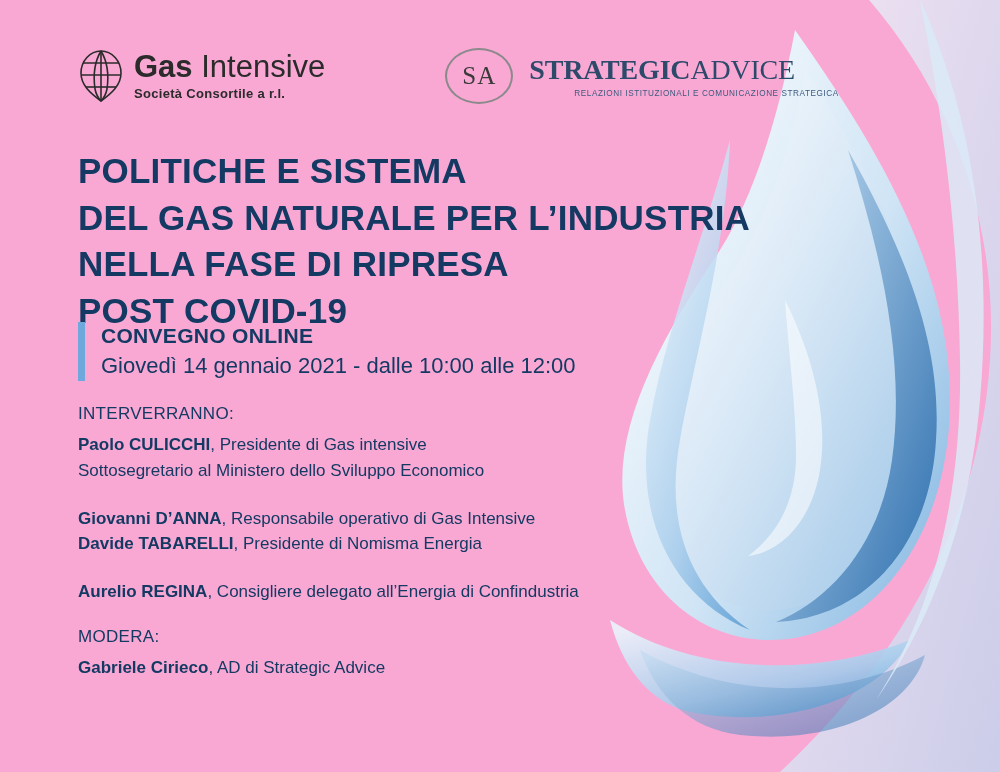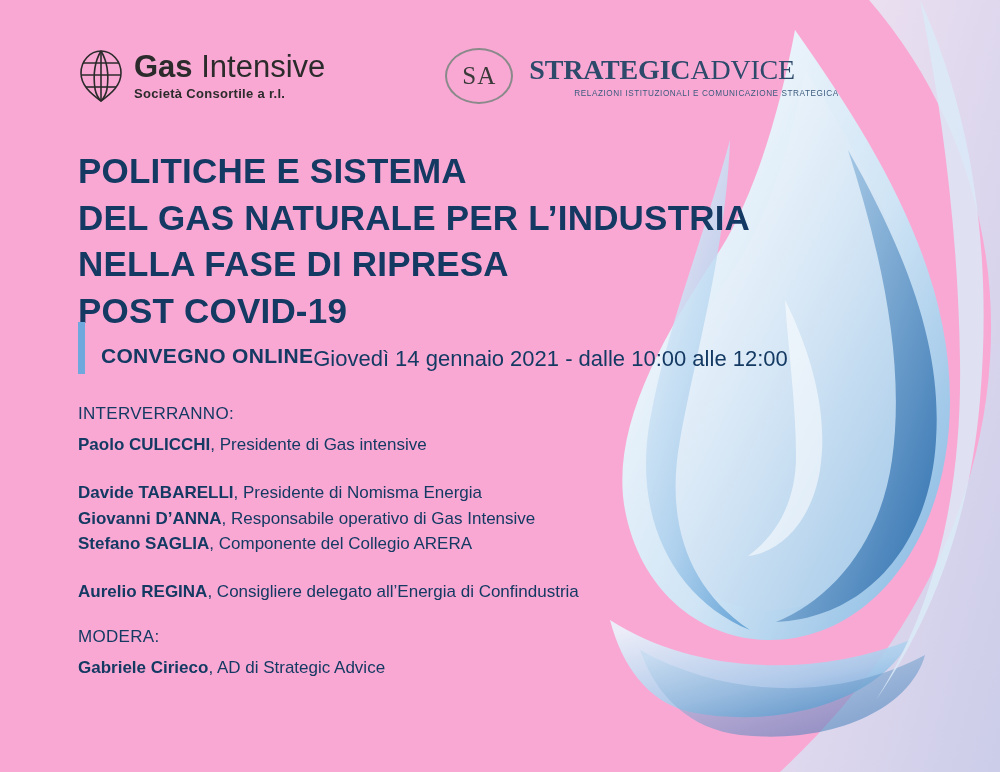--- a/index.html
+++ b/index.html
@@ -151,8 +151,8 @@
   }
   .event .etext {
     display: flex;
+    flex-direction: column;
     justify-content: flex-end;
-    margin-top: 20px;
   }
   .event .ev-title {
     color: #143a63;

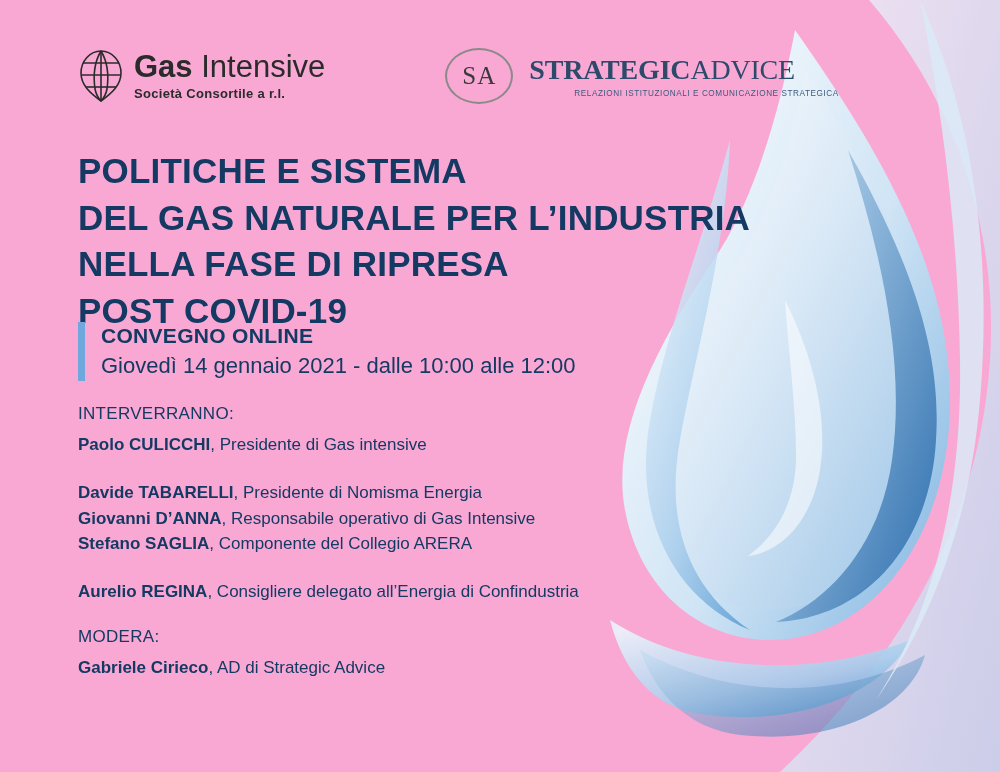--- a/index.html
+++ b/index.html
@@ -310,6 +310,7 @@
       <div class="person">
         <b>Paolo CULICCHI</b><span>, Presidente di Gas intensive</span>
       </div>
+      <div class="sub-line">Sottosegretario al Ministero dello Sviluppo Economico</div>
     </div>
 
     <div class="group">

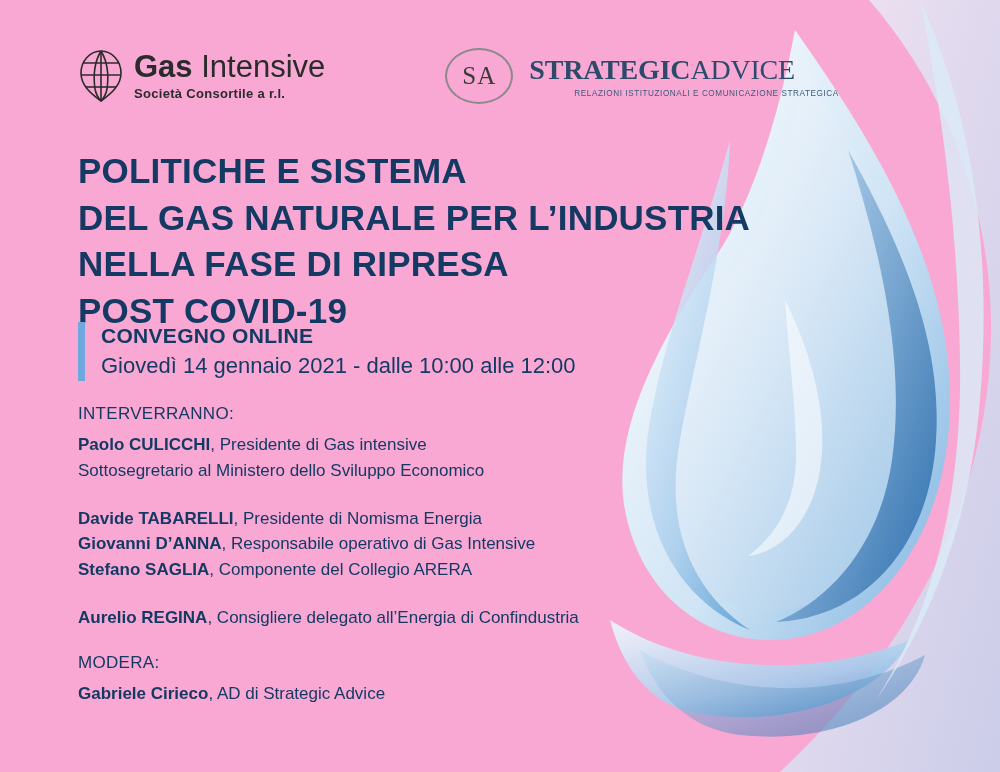--- a/index.html
+++ b/index.html
@@ -315,10 +315,10 @@
 
     <div class="group">
       <div class="person">
+        <b>Giovanni D’ANNA</b><span>, Responsabile operativo di Gas Intensive</span>
+      </div>
+      <div class="person">
         <b>Davide TABARELLI</b><span>, Presidente di Nomisma Energia</span>
-      </div>
-      <div class="person">
-        <b>Giovanni D’ANNA</b><span>, Responsabile operativo di Gas Intensive</span>
       </div>
       <div class="person">
         <b>Stefano SAGLIA</b><span>, Componente del Collegio ARERA</span>

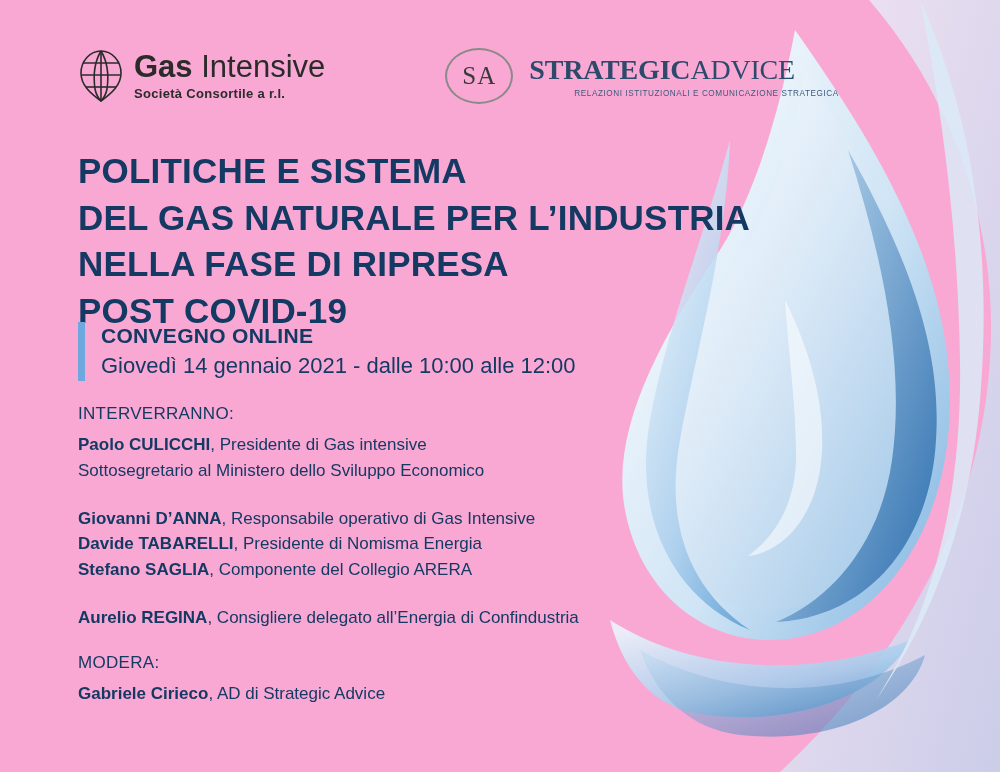--- a/index.html
+++ b/index.html
@@ -320,9 +320,6 @@
       <div class="person">
         <b>Davide TABARELLI</b><span>, Presidente di Nomisma Energia</span>
       </div>
-      <div class="person">
-        <b>Stefano SAGLIA</b><span>, Componente del Collegio ARERA</span>
-      </div>
     </div>
 
     <div class="group">

